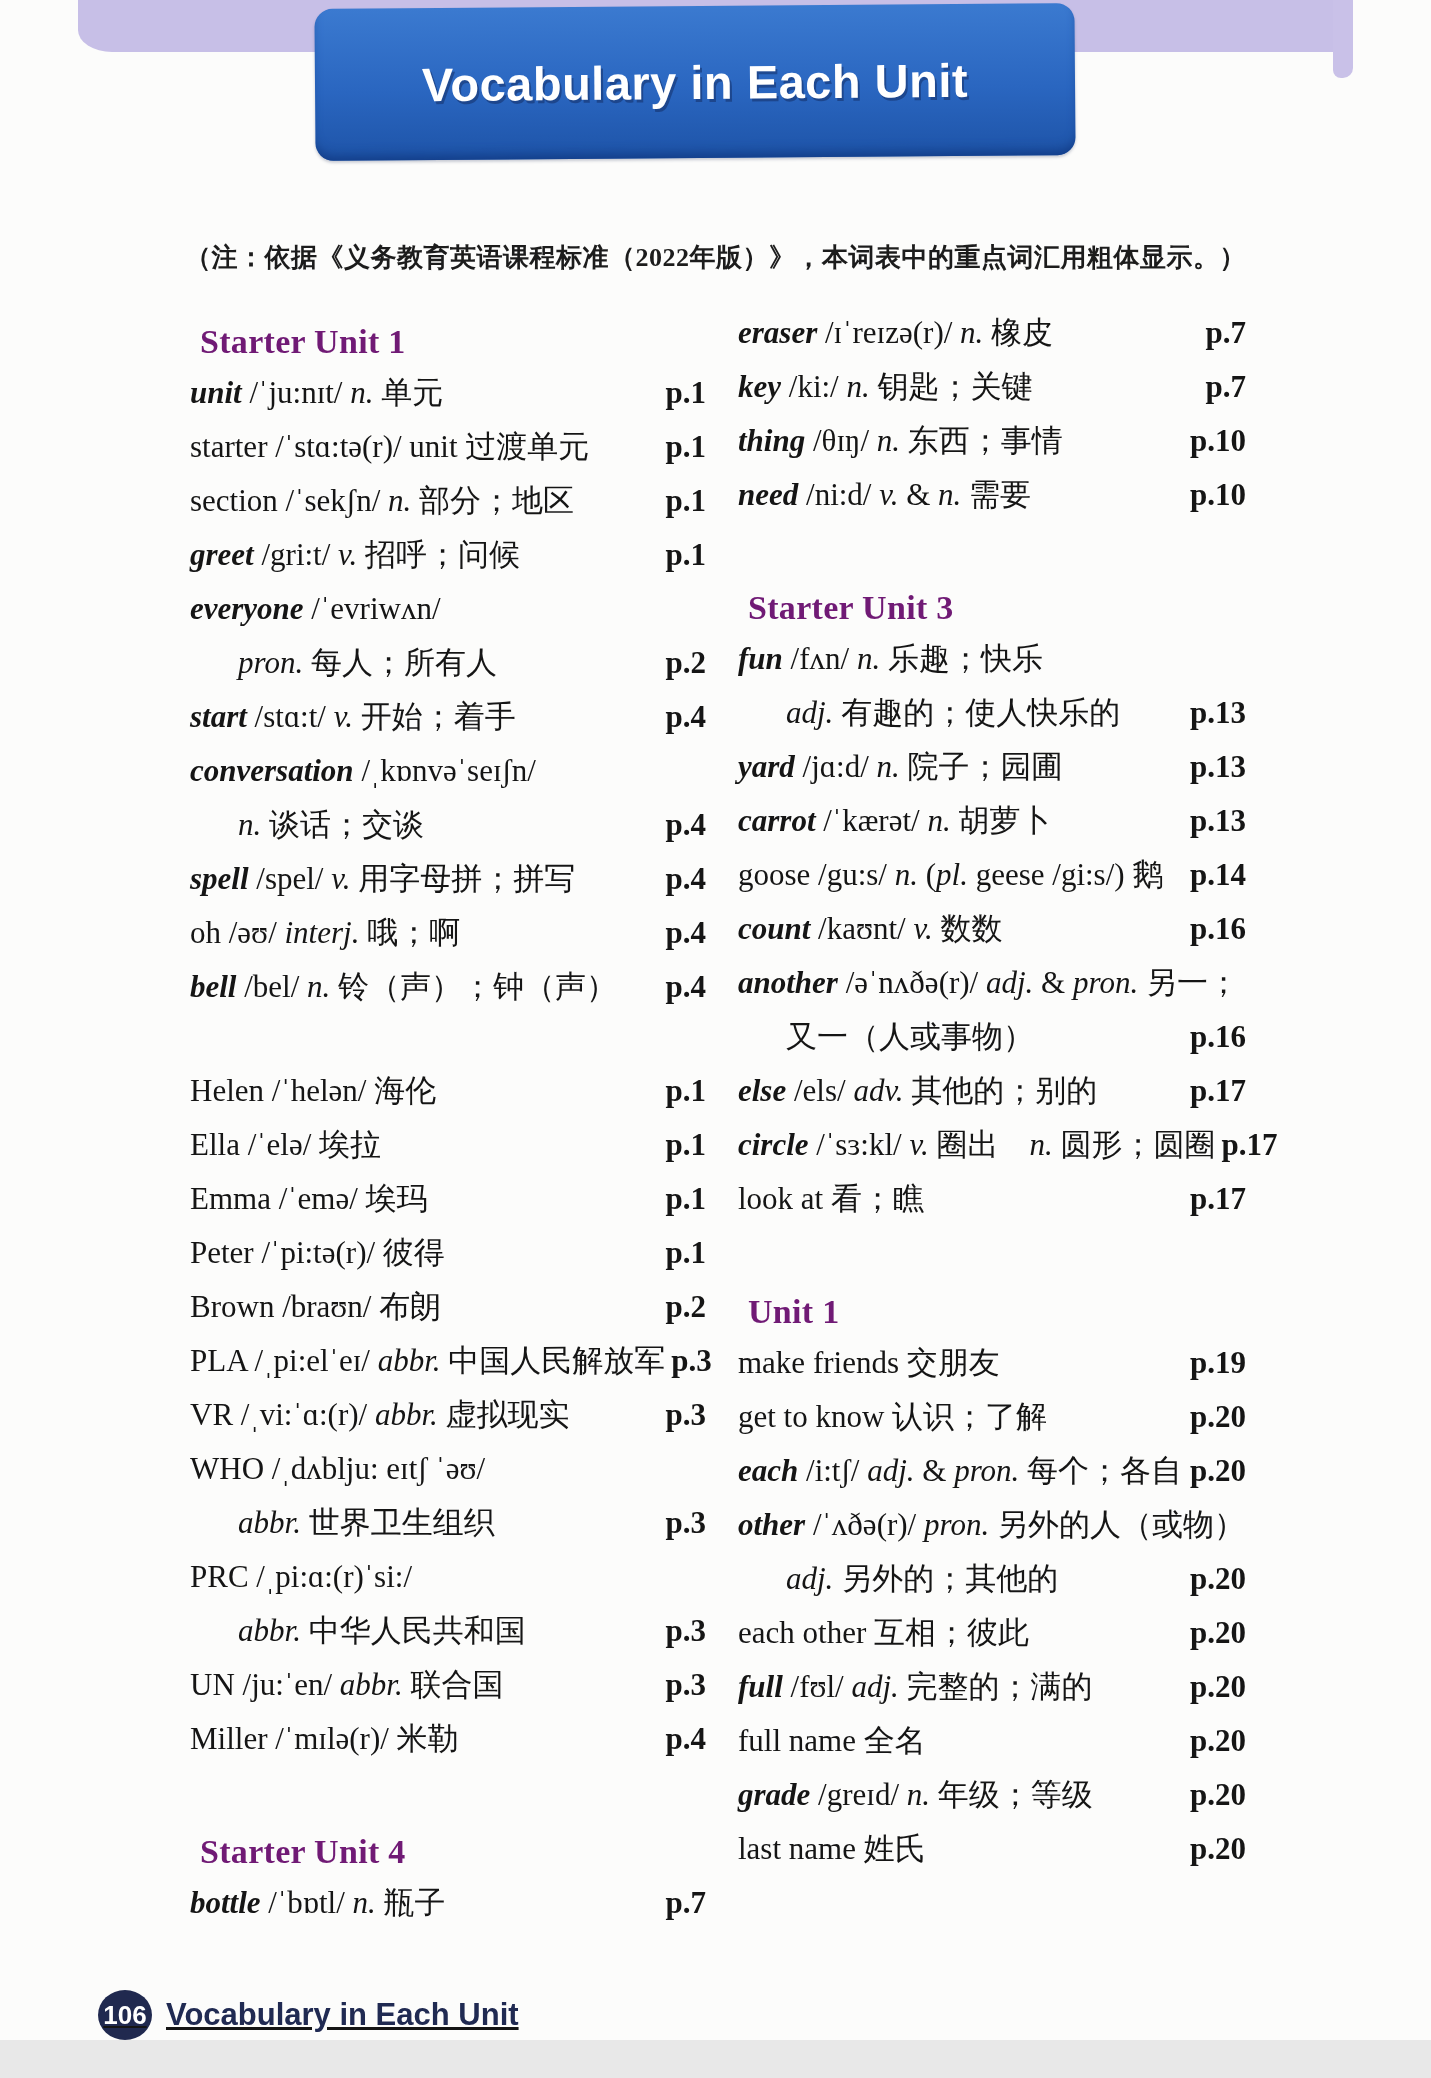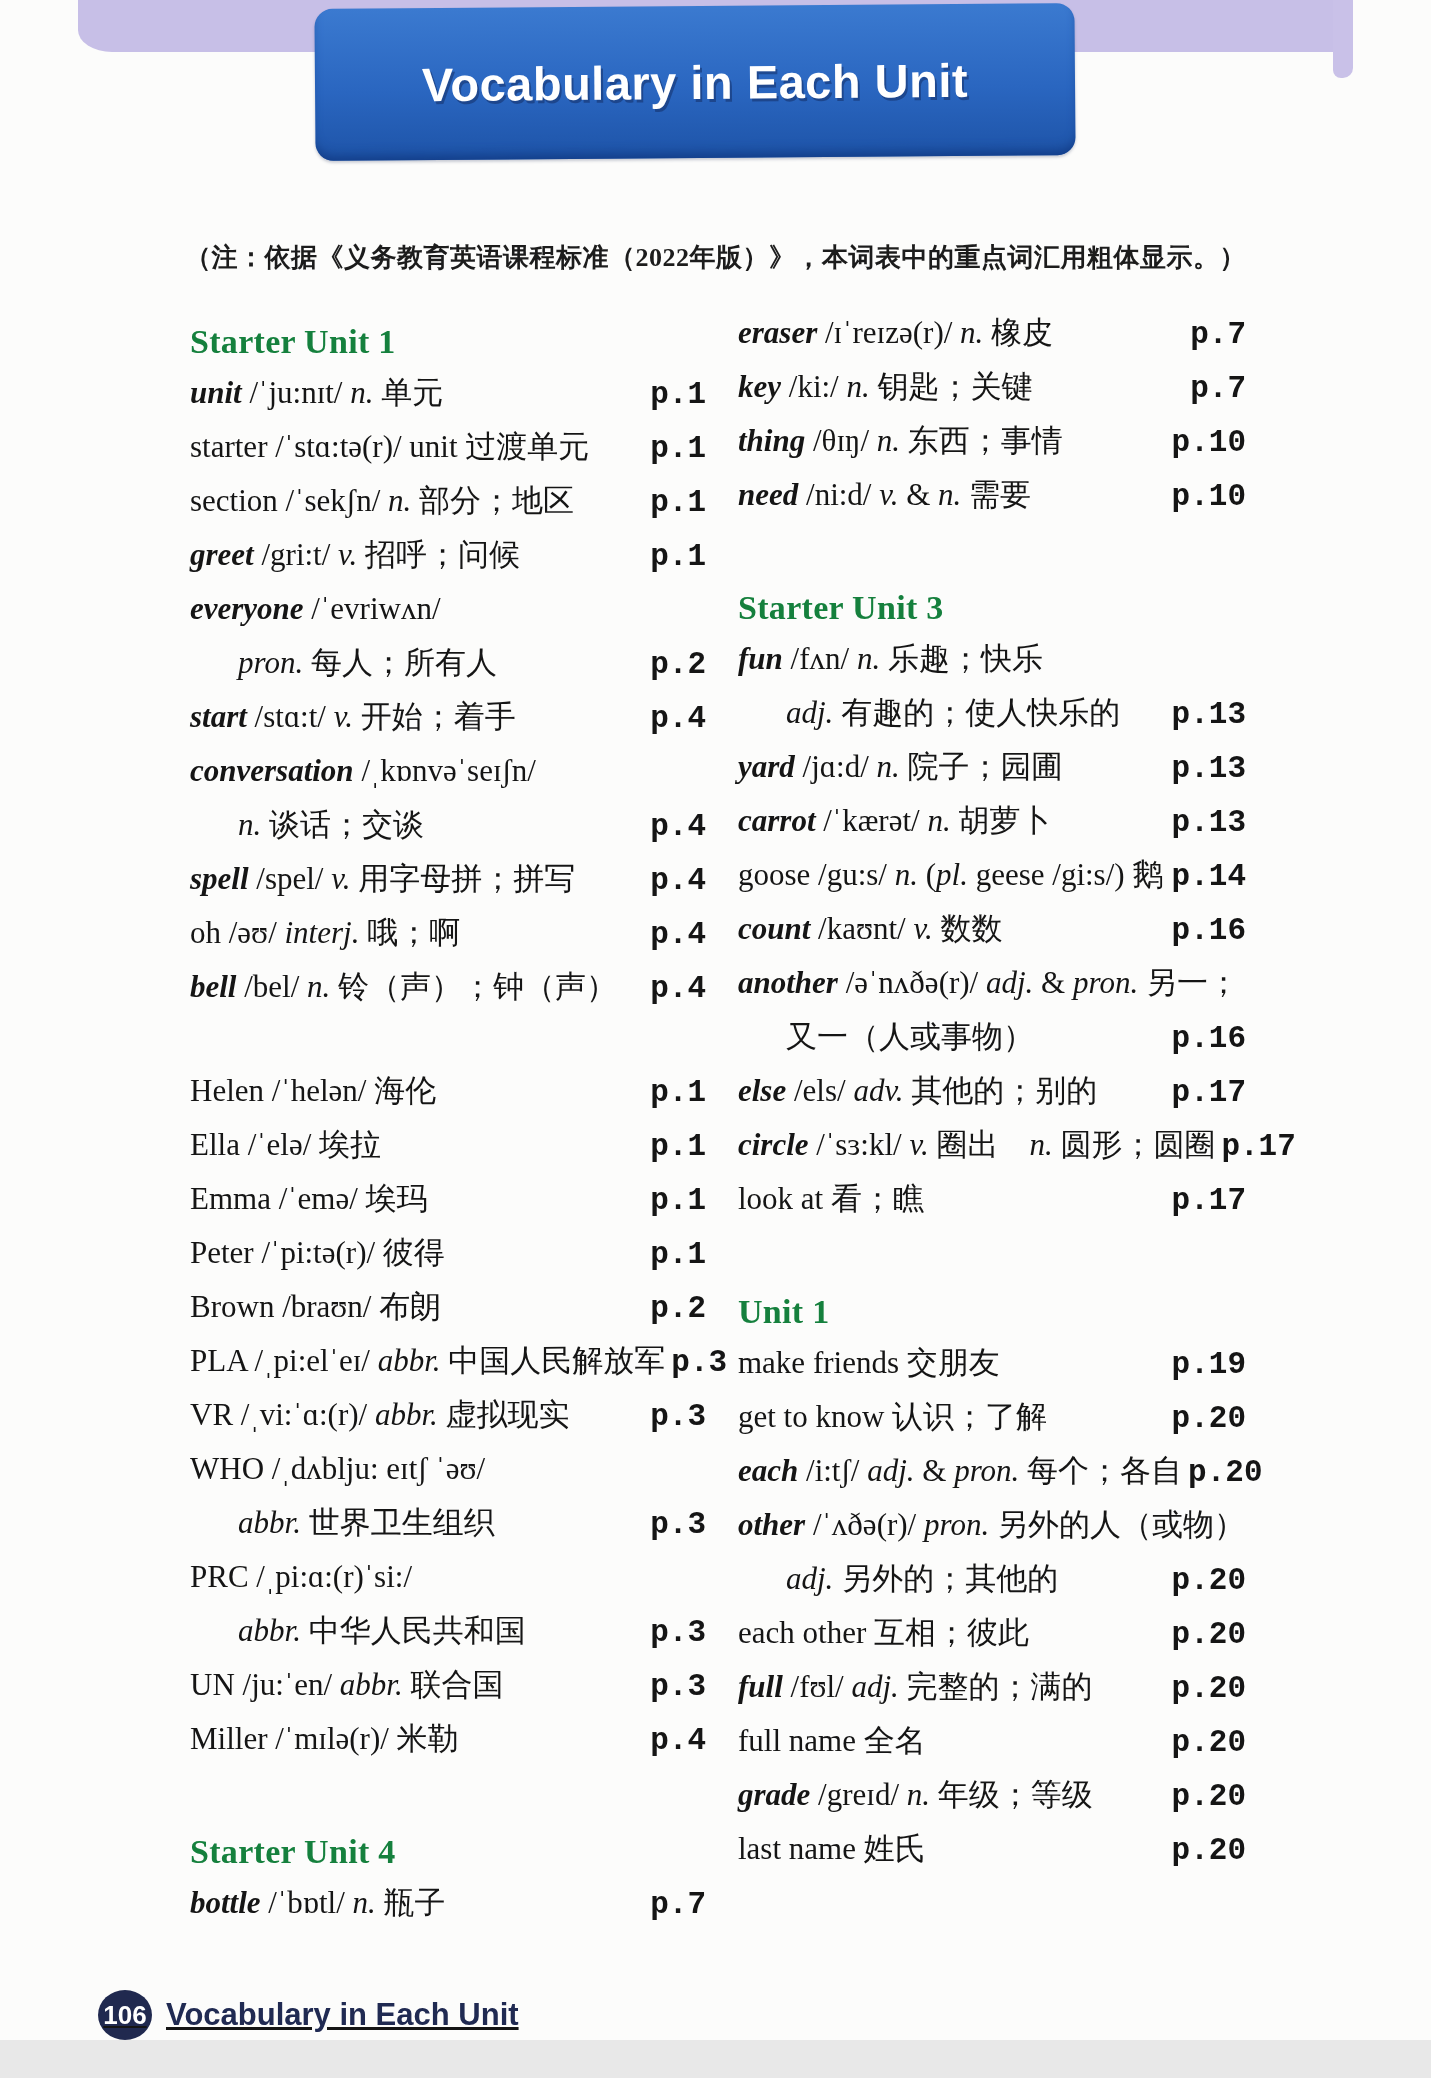--- a/index.html
+++ b/index.html
@@ -42,7 +42,7 @@
   .row{display:flex;align-items:baseline;height:54px;line-height:54px;}
   .row.heading{
     display:block;height:60px;line-height:72px;
-    font-weight:bold;font-size:34px;color:#15803d;letter-spacing:.3px;
+    font-weight:bold;font-size:34px;color:#701a75;letter-spacing:.3px;margin-left:10px;
   }
   .row.gap{height:50px;}
   .entry-text{flex:1 1 auto;white-space:pre;font-size:31px;overflow:visible;}

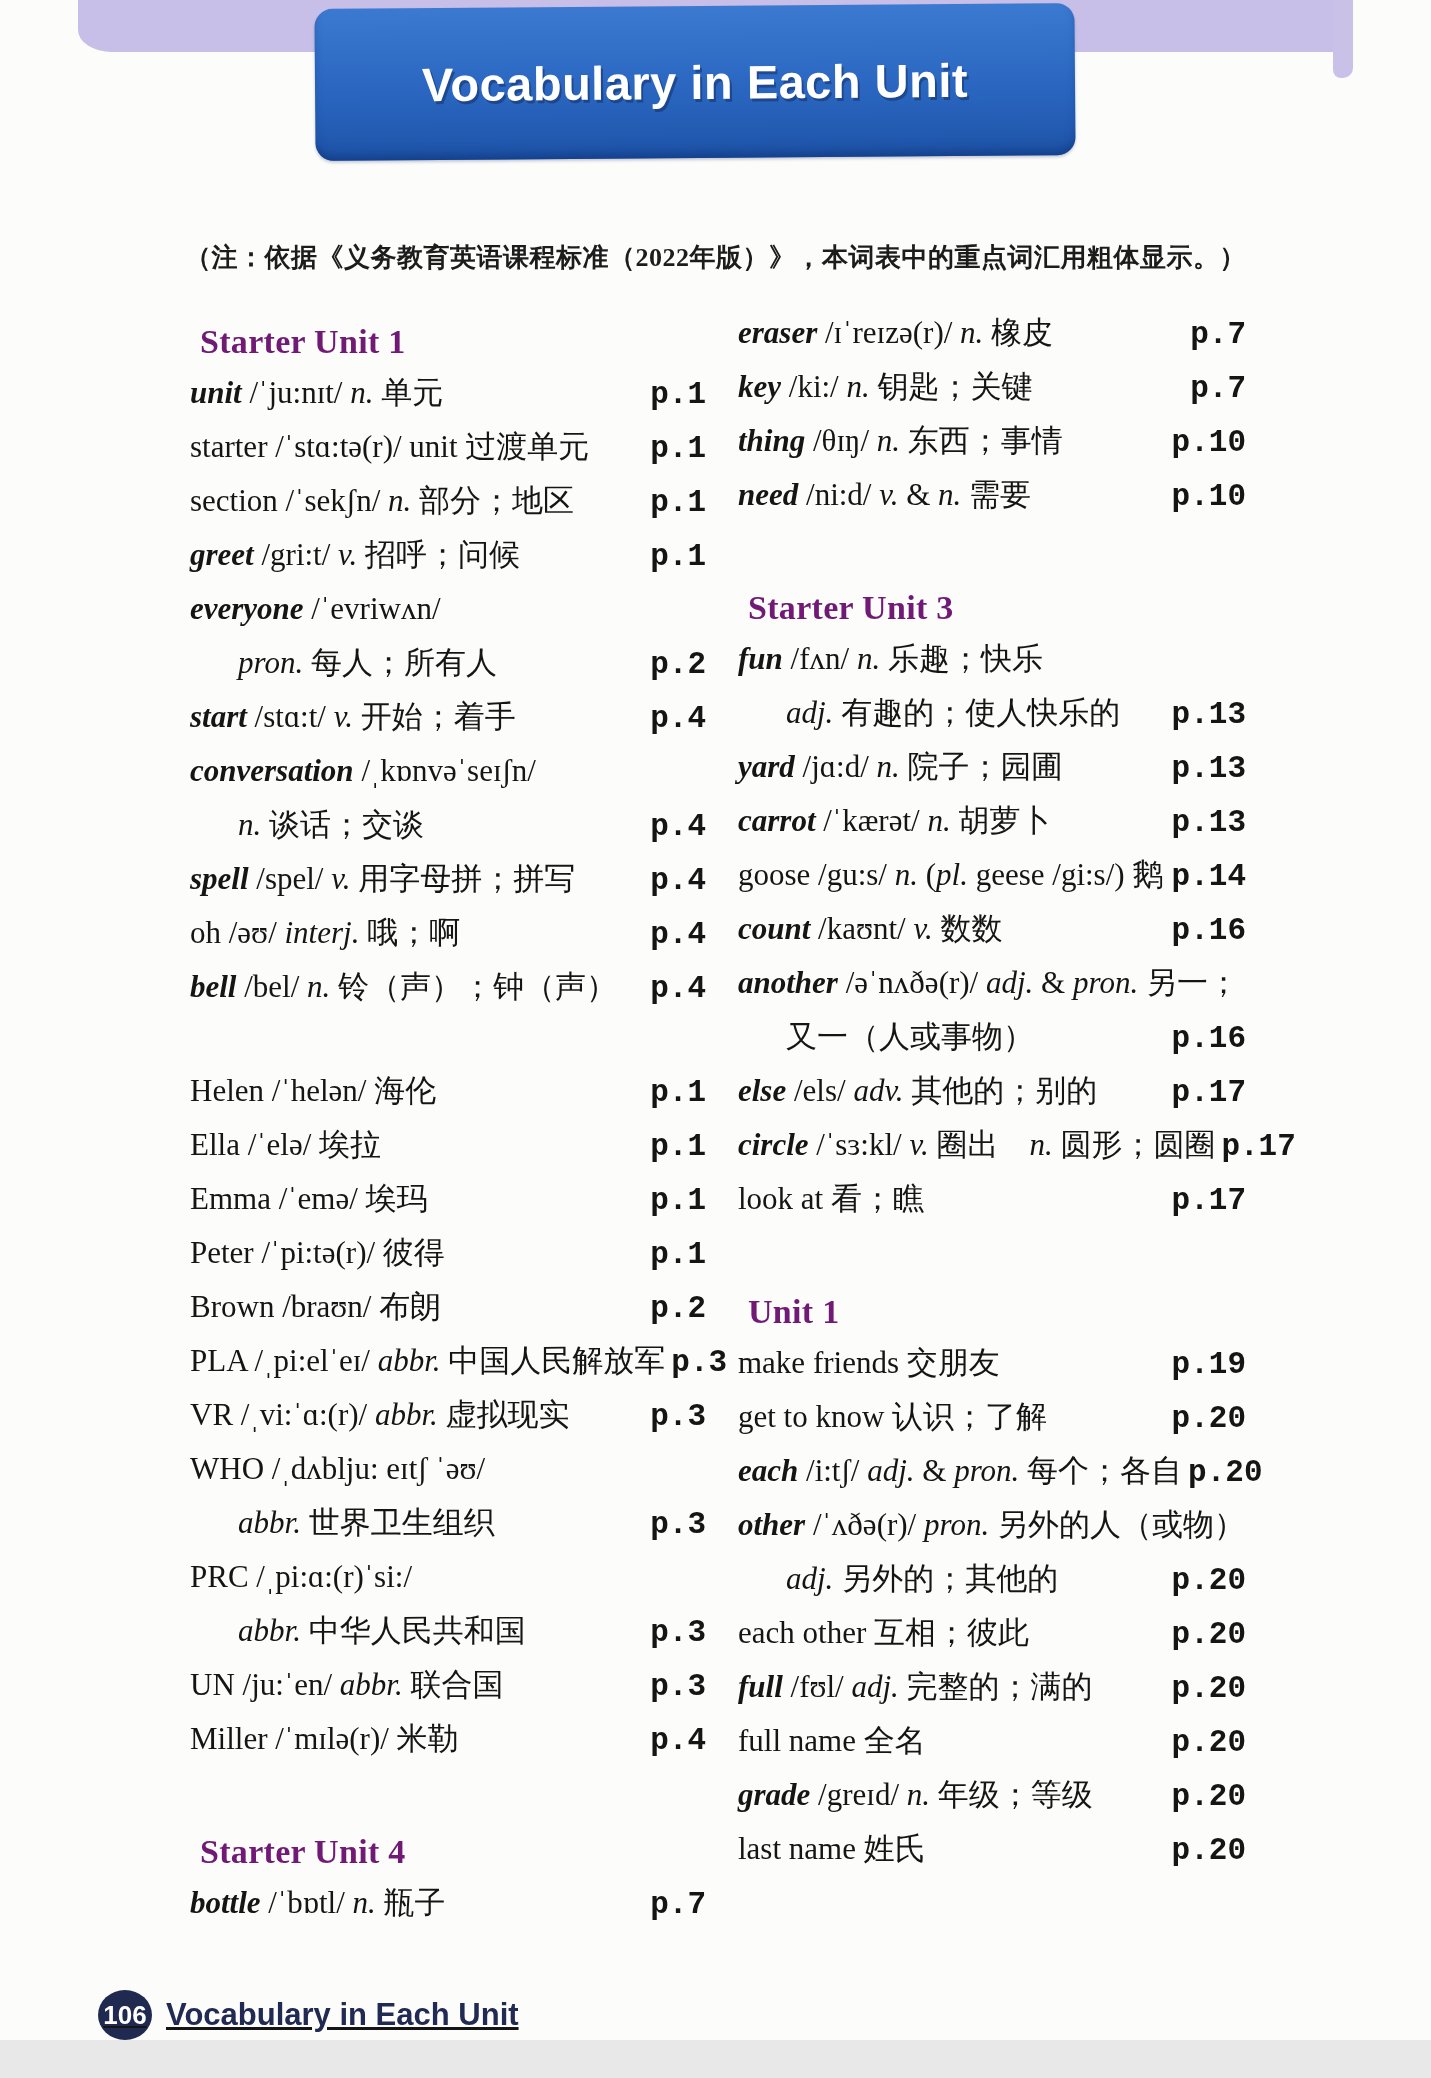--- a/index.html
+++ b/index.html
@@ -46,7 +46,7 @@
   }
   .row.gap{height:50px;}
   .entry-text{flex:1 1 auto;white-space:pre;font-size:31px;overflow:visible;}
-  .entry-page{flex:0 0 auto;margin-left:6px;font-size:31px;font-weight:600;font-family:Liberation Mono, monospace;}
+  .entry-page{flex:0 0 auto;margin-left:6px;font-size:31px;font-weight:600;}
   .row.indent .entry-text{padding-left:48px;}
   .seg-b{font-weight:bold;font-style:italic;}
   .seg-i{font-style:italic;}

